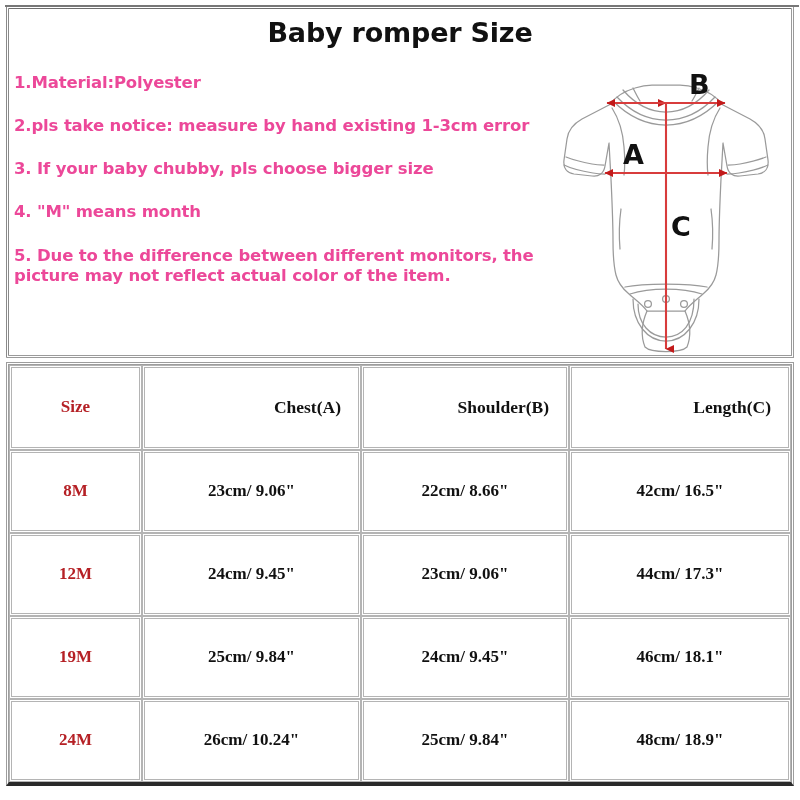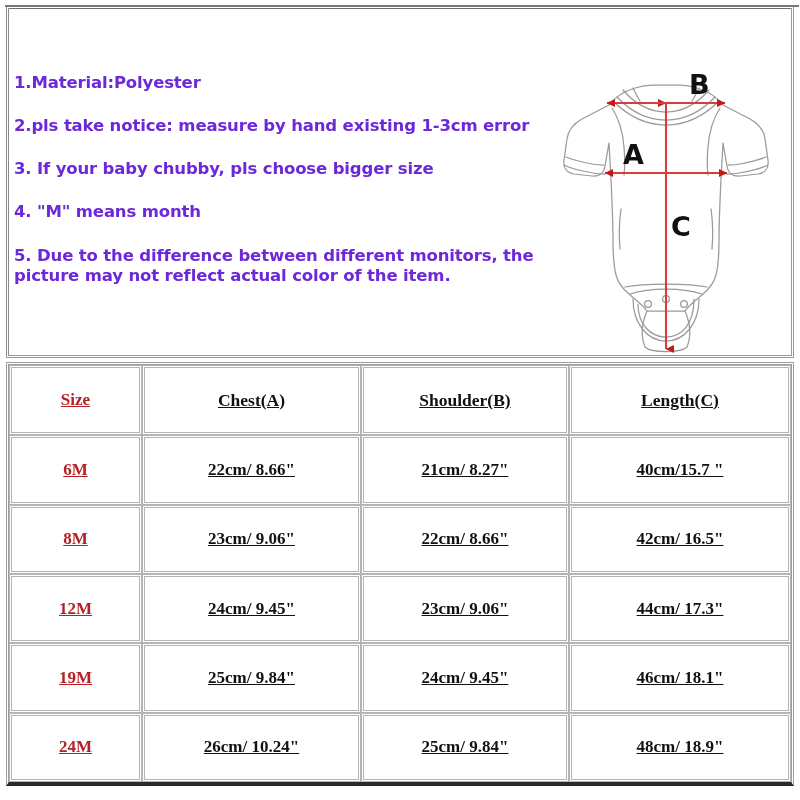--- a/index.html
+++ b/index.html
@@ -146,6 +146,7 @@
 
   <div id="top-panel">
 
+    <div id="title">Baby romper Size</div>
 
     <div id="notes">
       <div class="note">1.Material:Polyester</div>

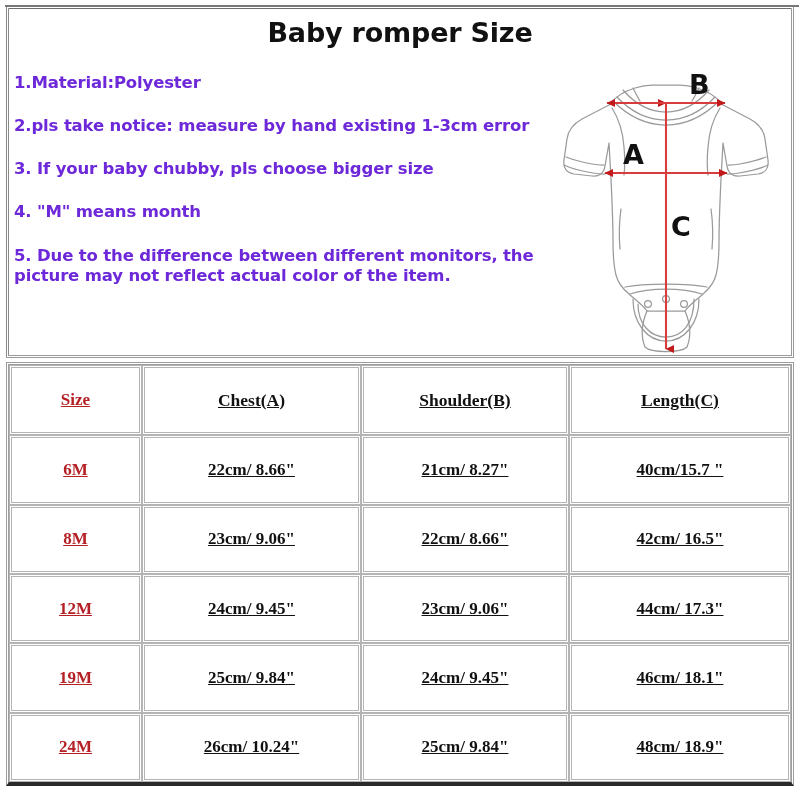--- a/index.html
+++ b/index.html
@@ -64,7 +64,7 @@
   .note {
     font-size: 16.5px;
     font-weight: bold;
-    color: #6d28d9;
+    color: #ec4899;
     line-height: 1.22;
     margin-bottom: 23px;
     font-family: "DejaVu Sans", sans-serif;

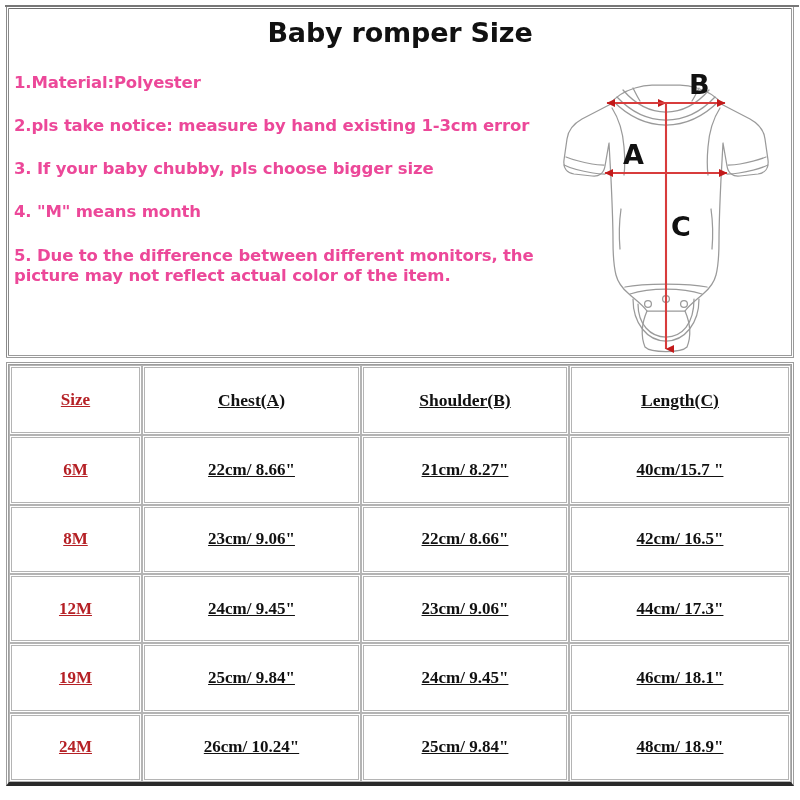--- a/index.html
+++ b/index.html
@@ -107,7 +107,6 @@
     box-sizing: border-box;
     padding: 17px;
     vertical-align: middle;
-    text-decoration: underline;
   }
   col.c-size  { width: 133px; }
   col.c-chest { width: 219px; }

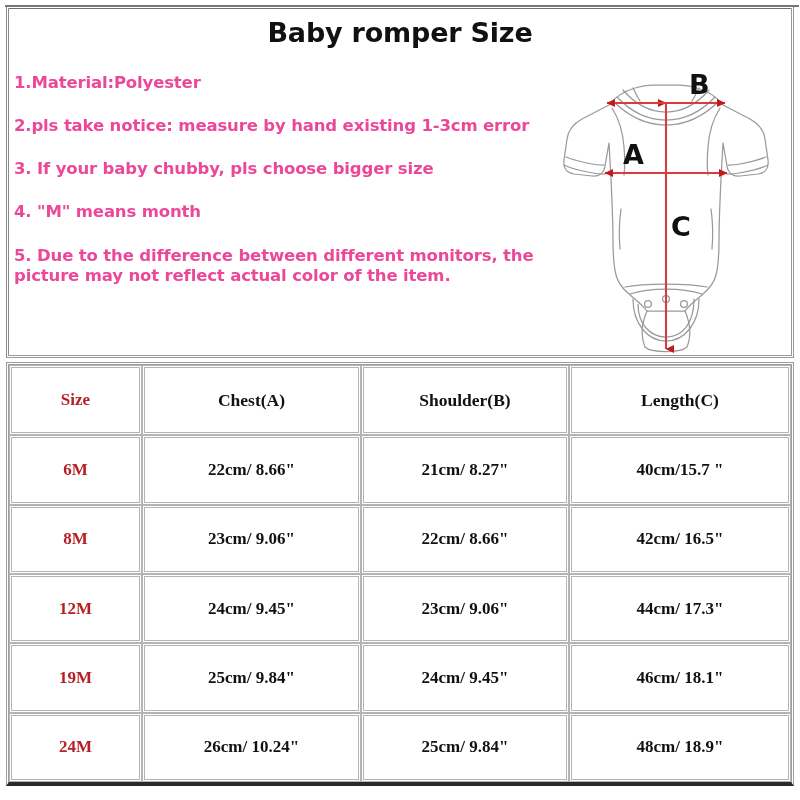--- a/index.html
+++ b/index.html
@@ -127,7 +127,7 @@
     font-family: "Liberation Serif", serif;
     font-weight: bold;
     font-size: 17.5px;
-    text-align: center;
+    text-align: right;
   }
   .val-cell {
     color: #111111;

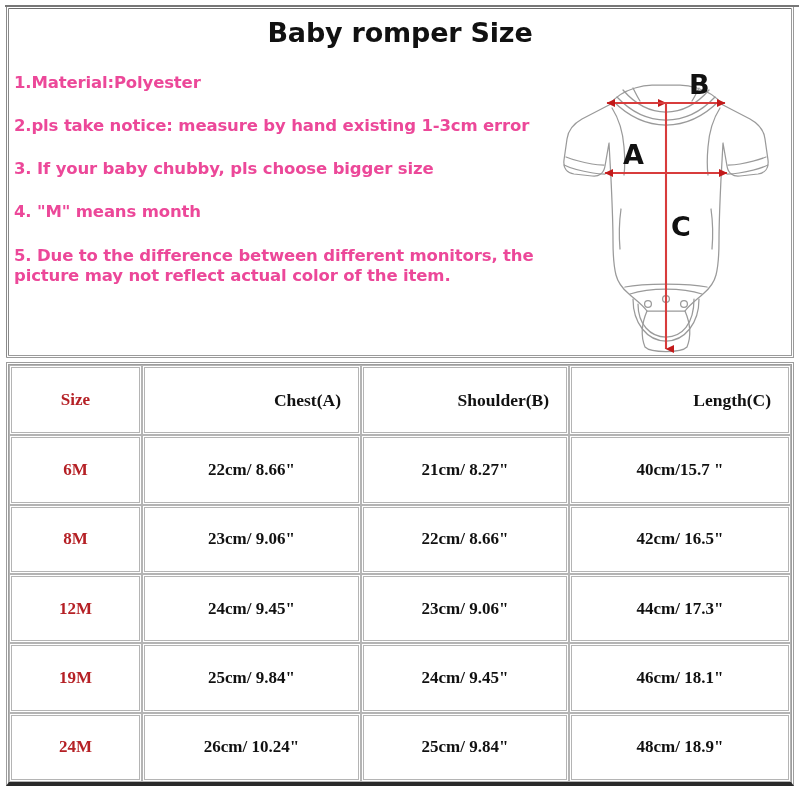--- a/index.html
+++ b/index.html
@@ -266,12 +266,6 @@
         </tr>
 
 
-        <tr>
-          <td class="size-cell">6M</td>
-          <td class="val-cell">22cm/ 8.66"</td>
-          <td class="val-cell">21cm/ 8.27"</td>
-          <td class="val-cell">40cm/15.7 "</td>
-        </tr>
 
         <tr>
           <td class="size-cell">8M</td>

